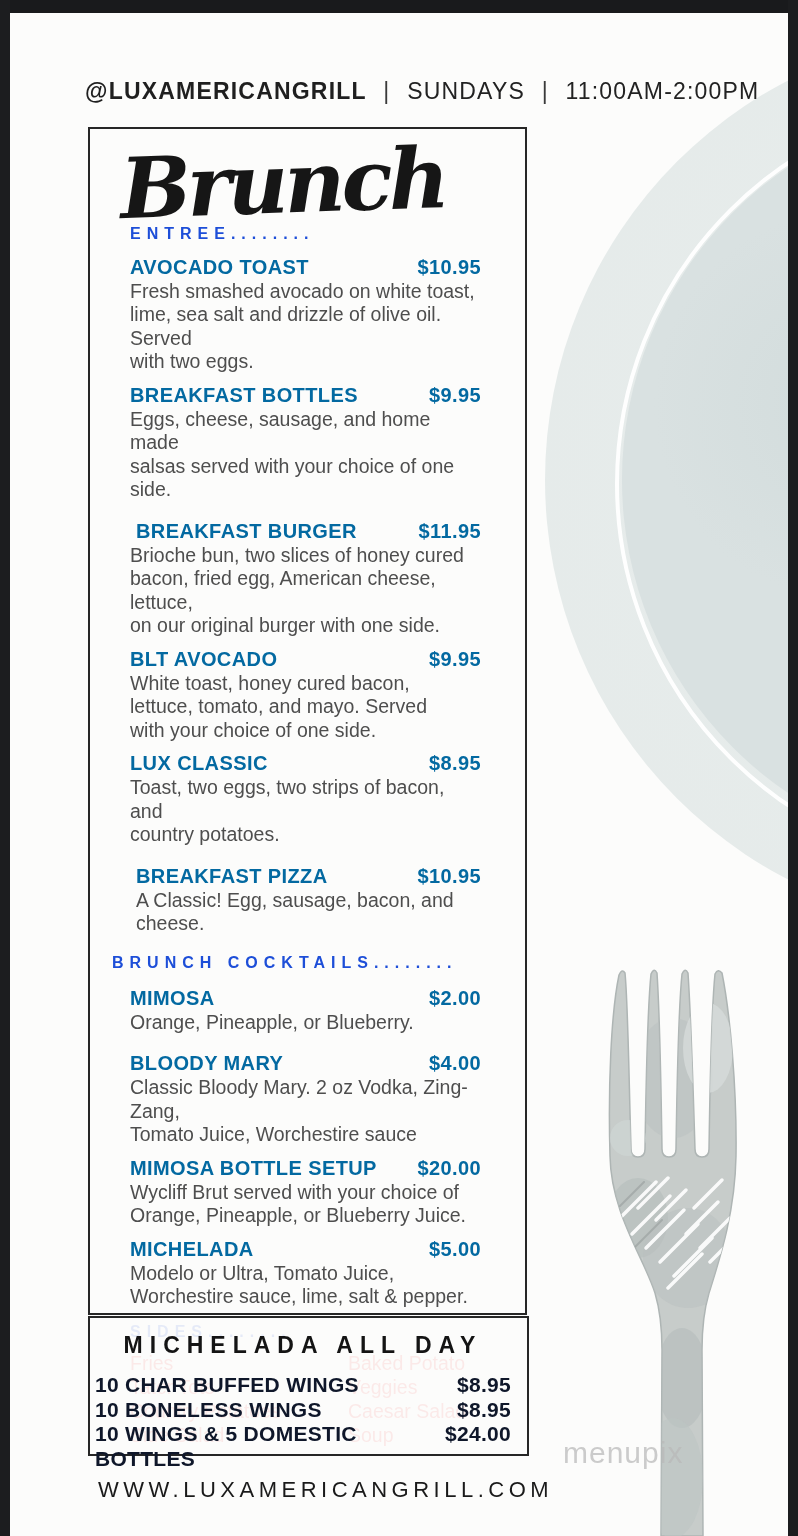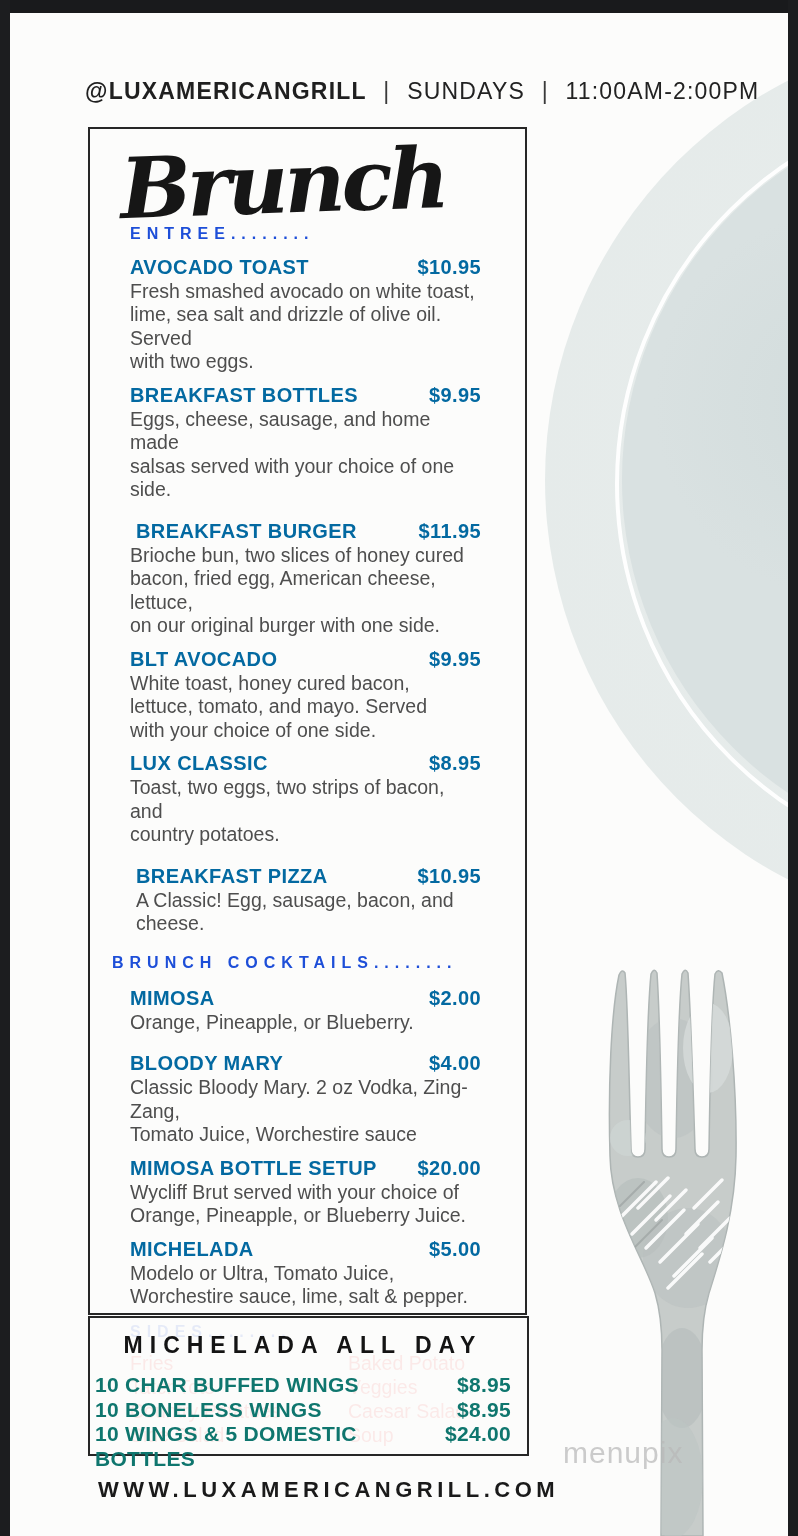--- a/index.html
+++ b/index.html
@@ -56,7 +56,7 @@
     border:2px solid #262626;box-sizing:border-box;padding:10px 16px 0 5px;z-index:3;background:rgba(252,252,251,.9);}
   .allday-heading{text-align:center;font-weight:bold;font-size:23px;letter-spacing:7px;margin:4px 0 14px 0;color:#141414;}
   .allday-row{display:flex;justify-content:space-between;font-weight:bold;font-size:21px;line-height:24.5px;
-    letter-spacing:.3px;color:#0f766e;}
+    letter-spacing:.3px;color:#0f172a;}
 
   .website{position:absolute;left:98px;top:1477px;font-weight:bold;font-size:22px;letter-spacing:4.5px;
     color:#1a1a1a;z-index:3;white-space:nowrap;}

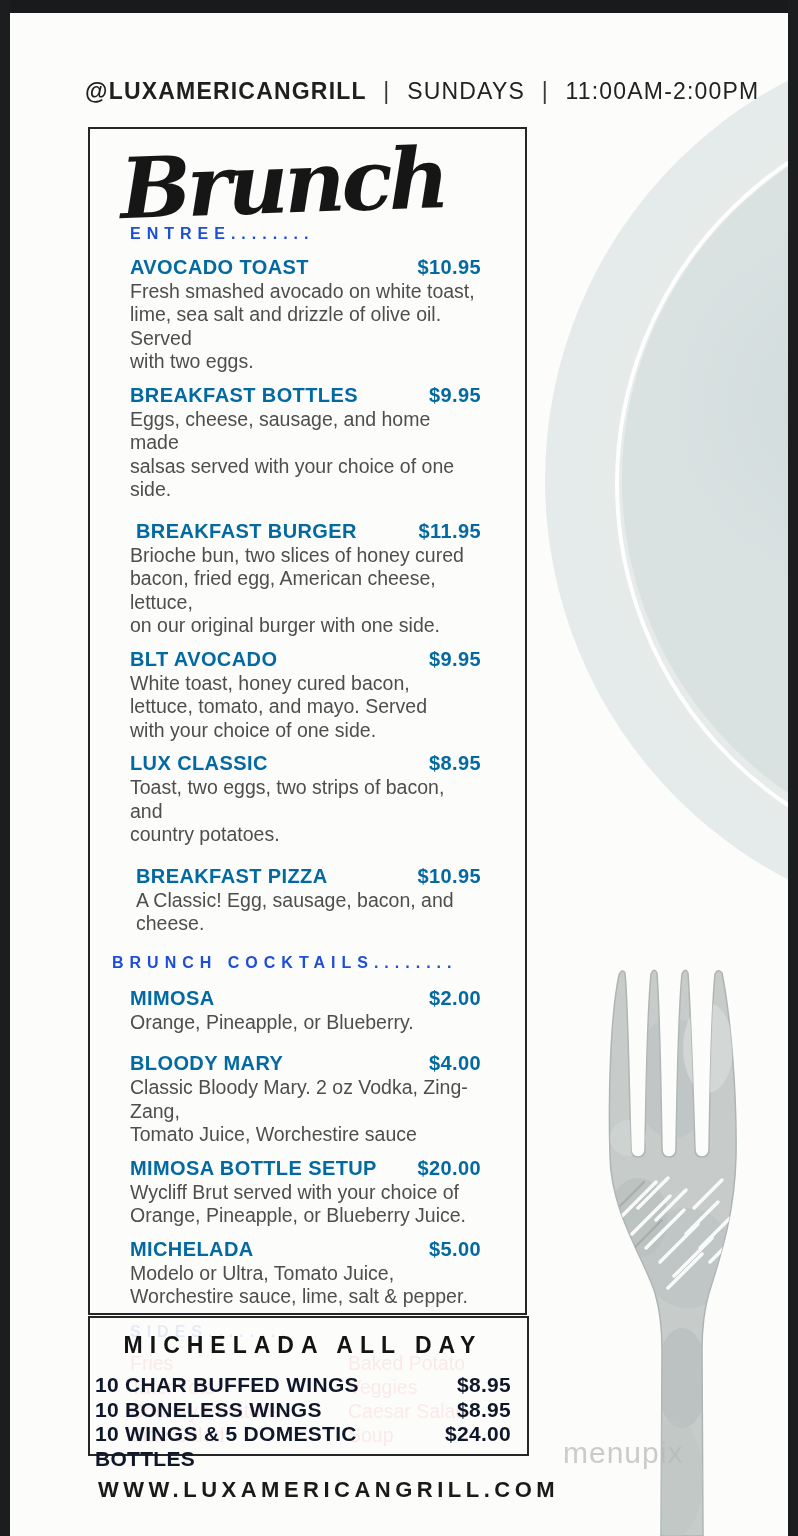--- a/index.html
+++ b/index.html
@@ -58,7 +58,7 @@
   .allday-row{display:flex;justify-content:space-between;font-weight:bold;font-size:21px;line-height:24.5px;
     letter-spacing:.3px;color:#0f172a;}
 
-  .website{position:absolute;left:98px;top:1477px;font-weight:bold;font-size:22px;letter-spacing:4.5px;
+  .website{position:absolute;left:98px;top:1477px;font-weight:normal;font-size:22px;letter-spacing:4.5px;
     color:#1a1a1a;z-index:3;white-space:nowrap;}
 
   .watermark{position:absolute;left:563px;top:1436px;font-size:30px;letter-spacing:1px;color:#b9b9b9;

